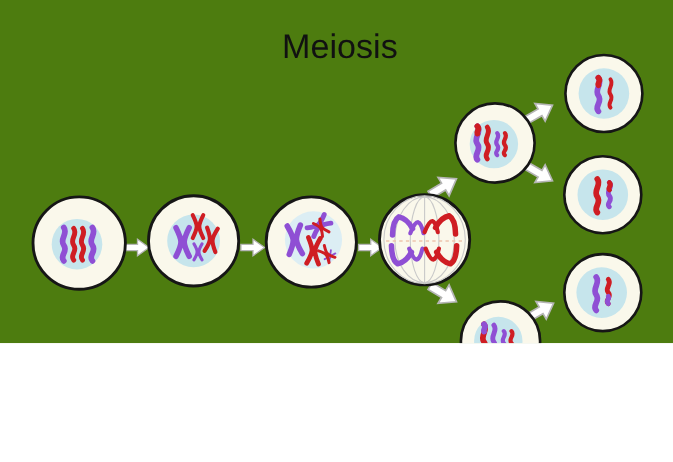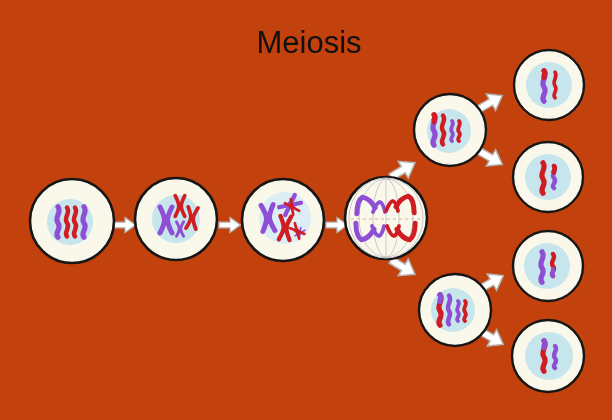--- a/index.html
+++ b/index.html
@@ -3,7 +3,7 @@
 <meta charset="utf-8">
 <style>
   html,body{margin:0;padding:0;background:#ffffff;}
-  .stage{position:relative;width:612px;height:420px;background:#c2410c;overflow:hidden;
+  .stage{position:relative;width:612px;height:312px;background:#4d7c0f;overflow:hidden;
          font-family:"Liberation Sans", sans-serif;}
   .chrom{fill:none;stroke-linecap:round;stroke-linejoin:round;}
   .title-text{font-family:"Liberation Sans", sans-serif;font-size:31px;fill:#111111;}

